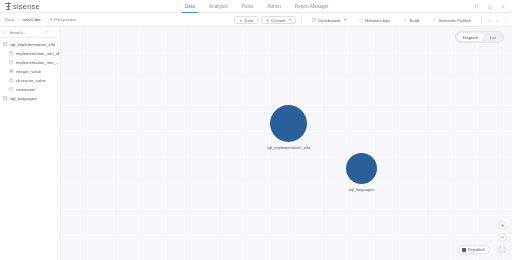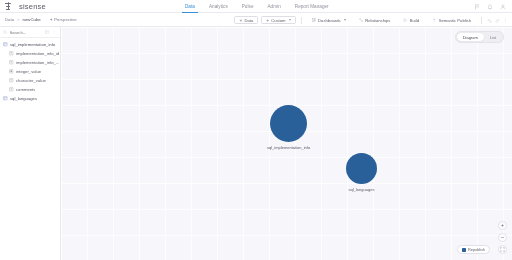--- a/index.html
+++ b/index.html
@@ -17,7 +17,7 @@
     background: #ffffff; border-bottom: 1px solid #e9e9ef;
     display: flex; align-items: center;
   }
-  .brand { display: flex; align-items: center; gap: 8px; padding-left: 5px; }
+  .brand { display: flex; align-items: center; gap: 2px; padding-left: 5px; }
   .brand-mark { width: 6px; height: 8px; position: relative; }
   .brand-mark i {
     position: absolute; background: #6c6c7a; border-radius: .5px;

